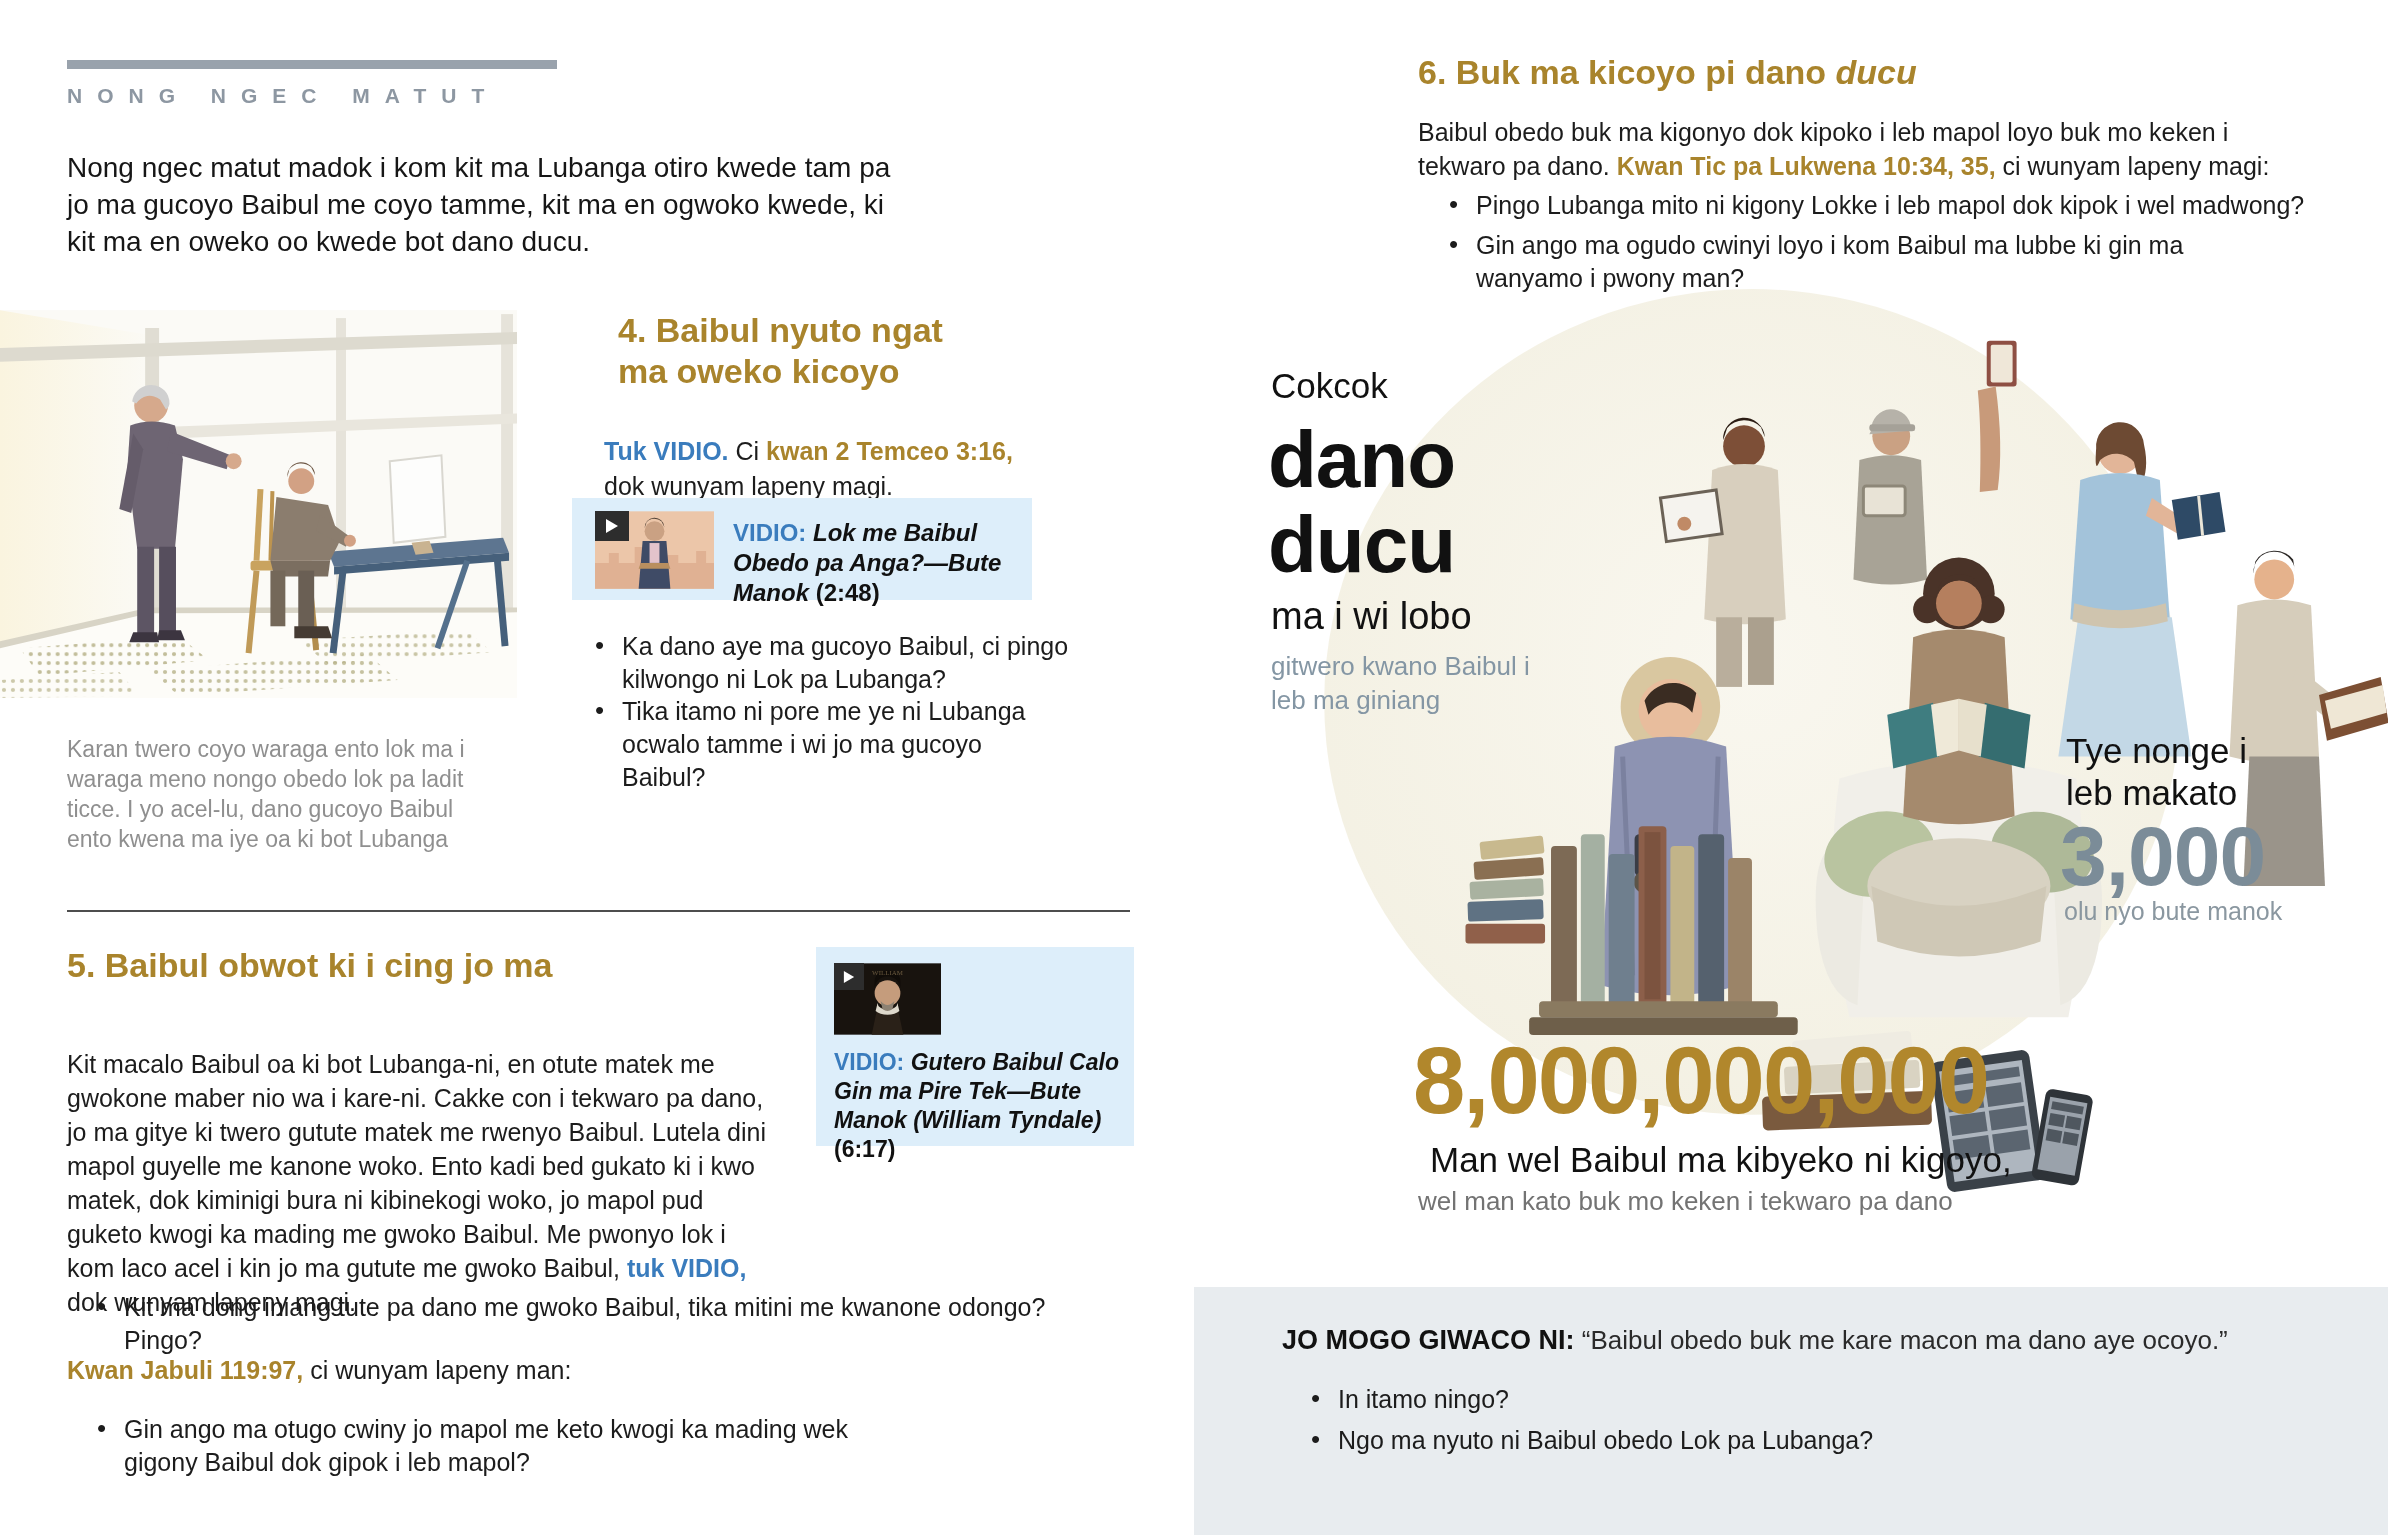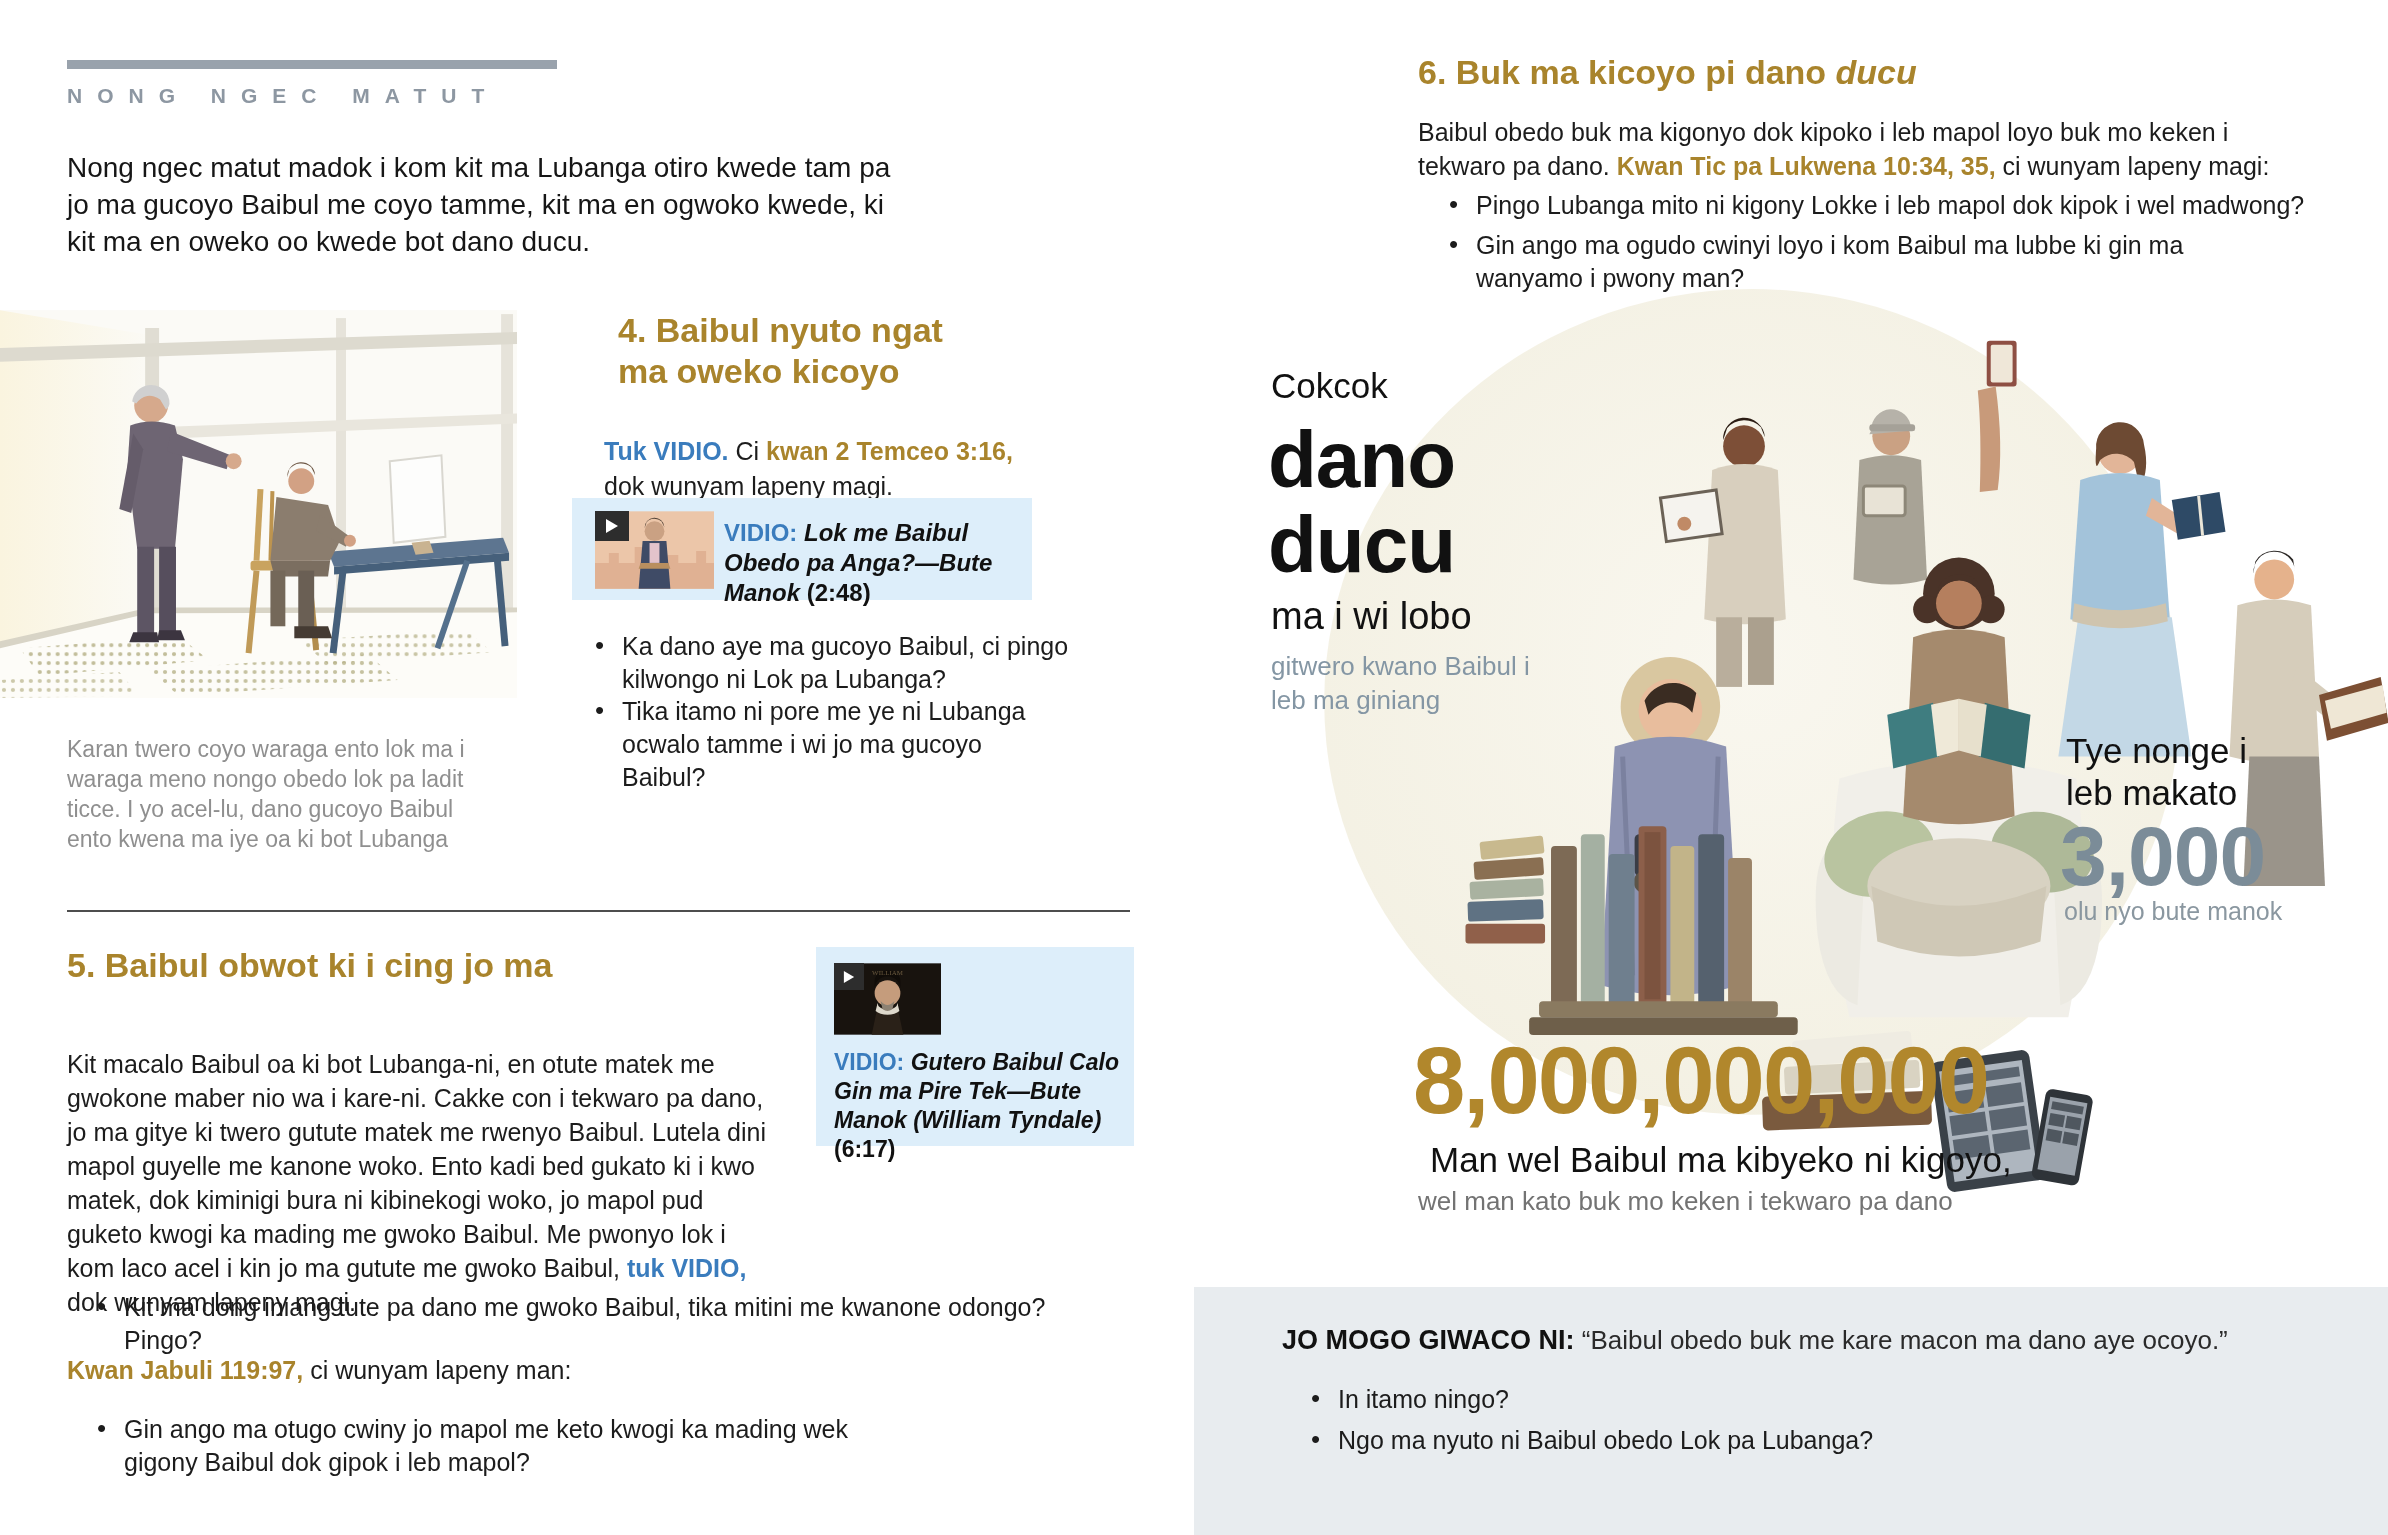--- a/index.html
+++ b/index.html
@@ -161,7 +161,7 @@
           </svg>
       </div>
     </div>
-    <div class="abs vcap" style="left:152px;top:20px;width:284px;">
+    <div class="abs vcap" style="left:161px;top:20px;width:284px;">
       <span class="link-blue">VIDIO:</span>
       <span class="vt">Lok me Baibul Obedo pa Anga?—Bute Manok</span>
       <span class="vd">(2:48)</span>

